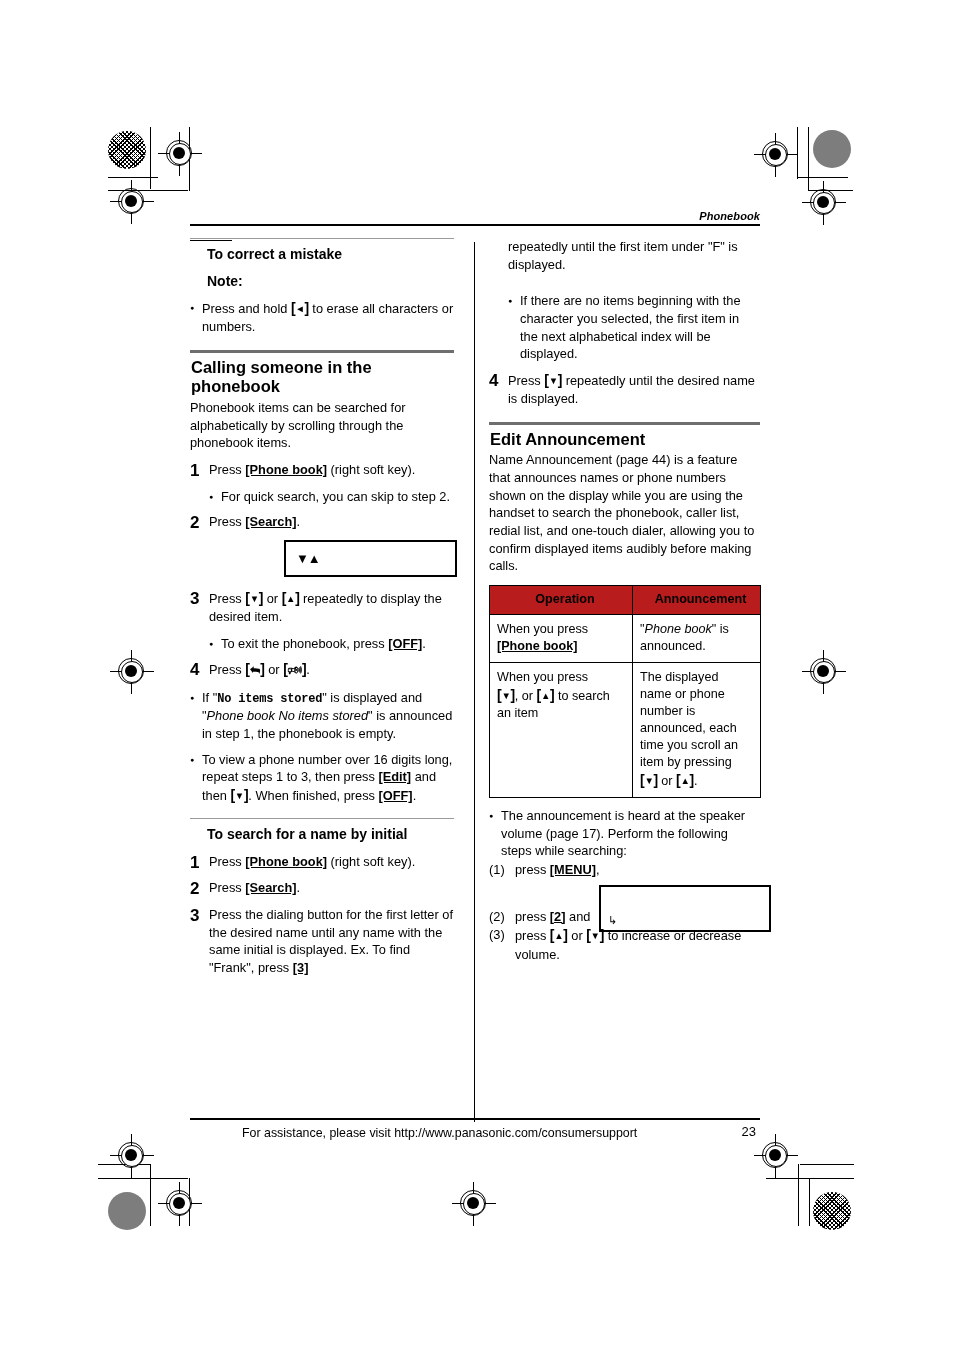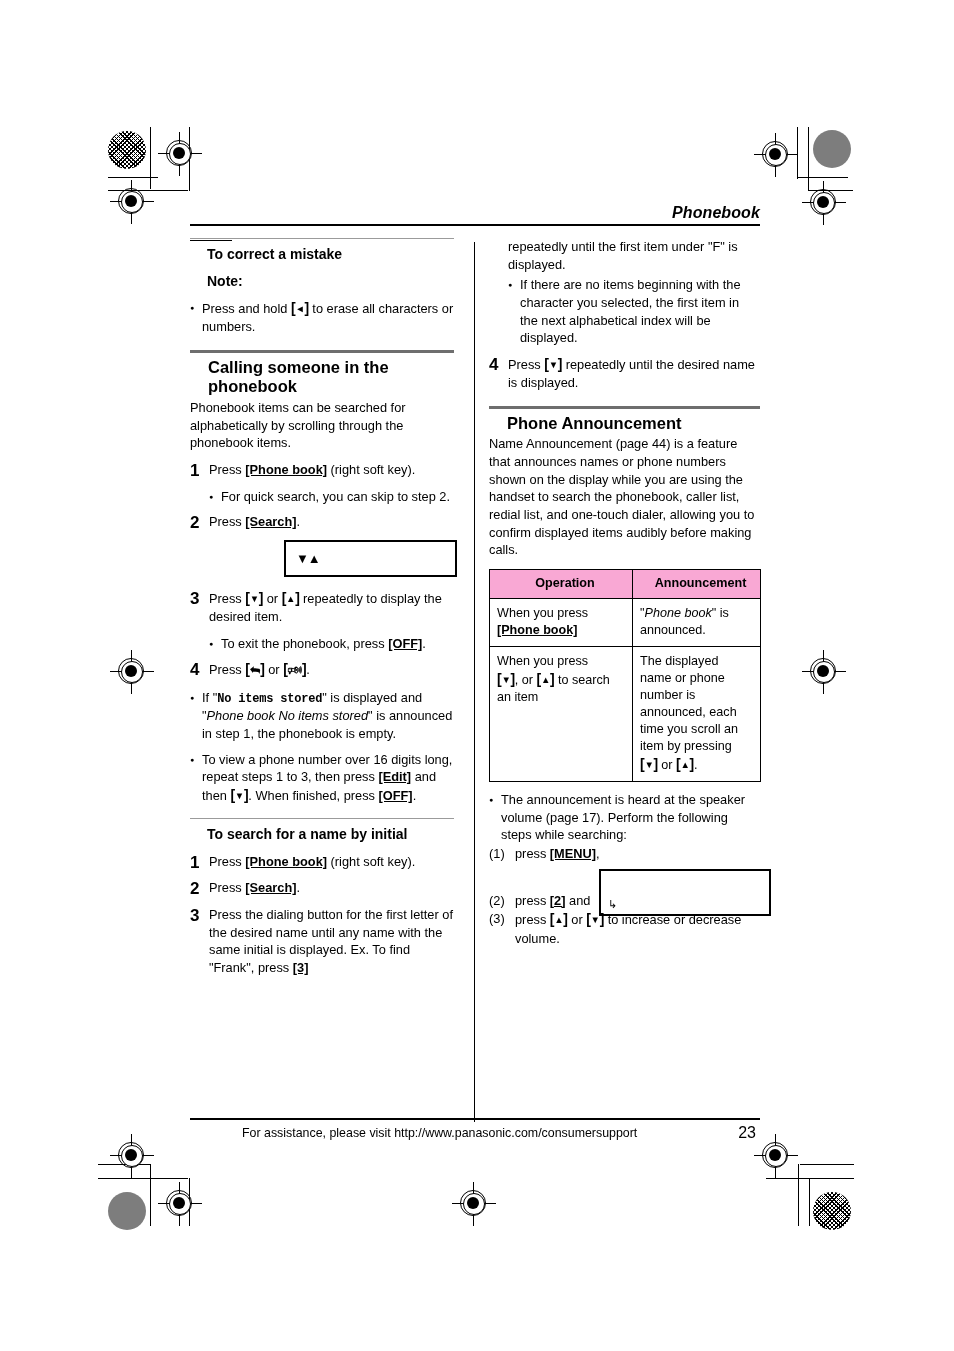--- a/index.html
+++ b/index.html
@@ -81,7 +81,7 @@
     position: absolute;
     right: 0;
     bottom: 4px;
-    font-size: 16px;
+    font-size: 11px;
     font-weight: bold;
     font-style: italic;
     letter-spacing: 0.1px;

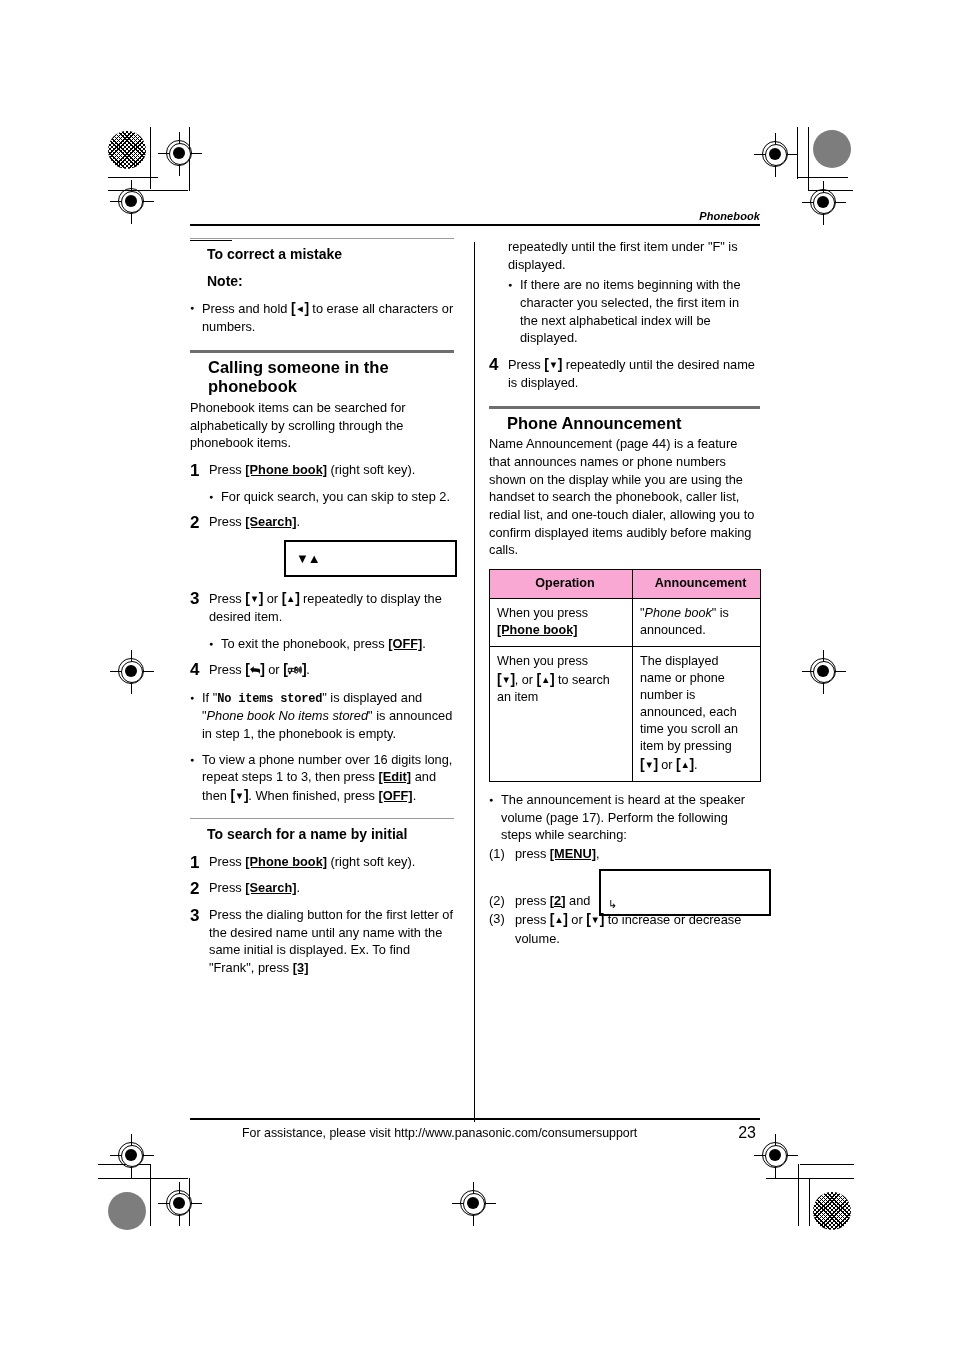--- a/index.html
+++ b/index.html
@@ -143,7 +143,7 @@
     line-height: 1.38;
     margin: 0 0 9px 0;
   }
-  p.body.tight { margin-bottom: 3px; }
+  p.body.tight { margin-bottom: 19px; }
 
   .step {
     position: relative;

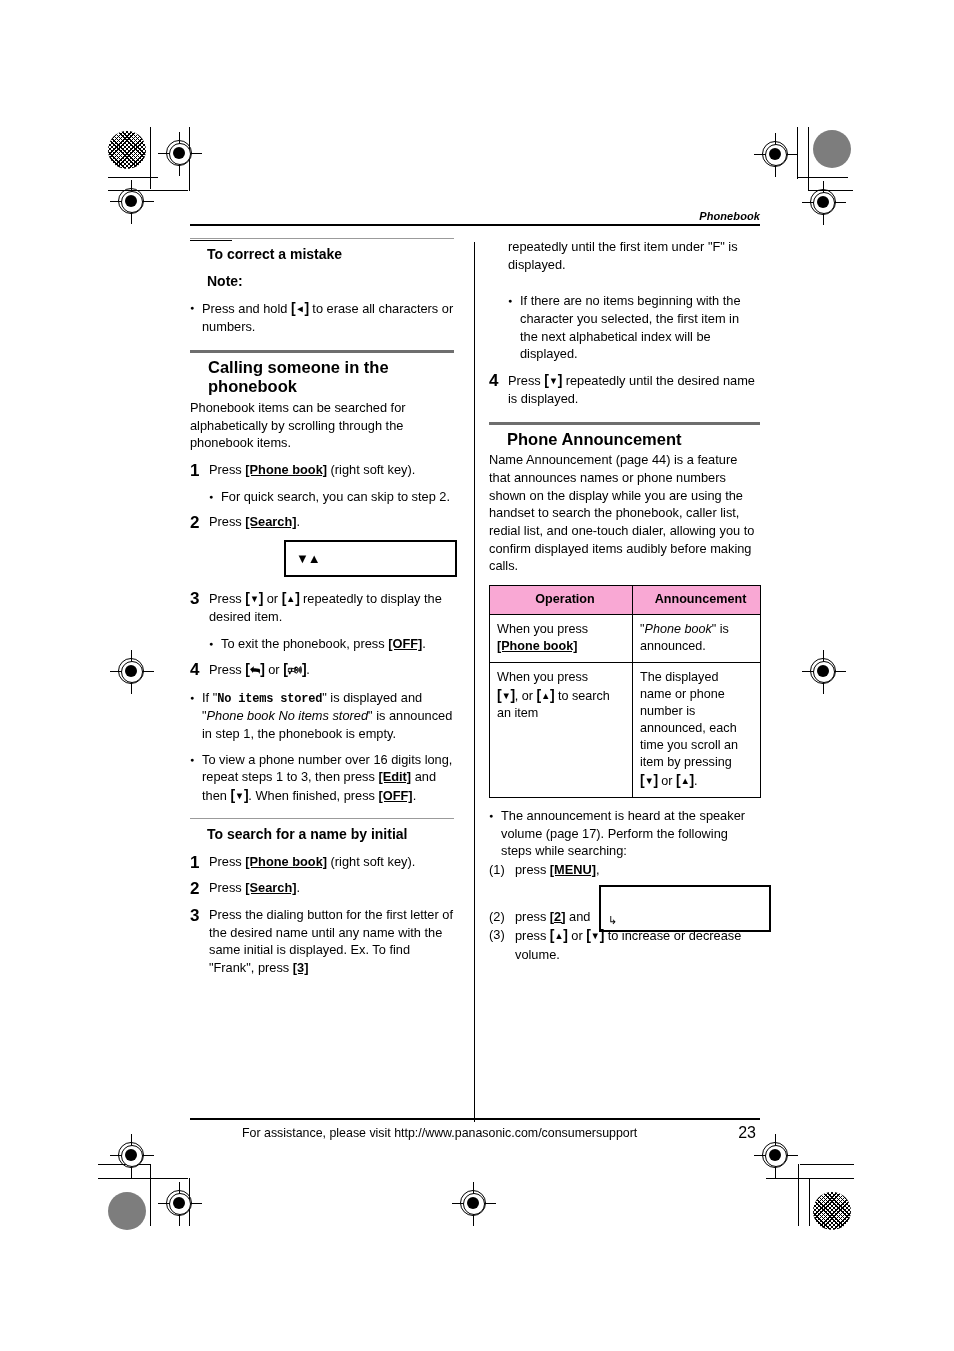--- a/index.html
+++ b/index.html
@@ -136,7 +136,7 @@
     font-size: 16.5px;
     font-weight: bold;
     line-height: 1.18;
-    margin: 0 0 2px 18px;
+    margin: 0 0 2px 1px;
   }
   p.body {
     font-size: 12.8px;

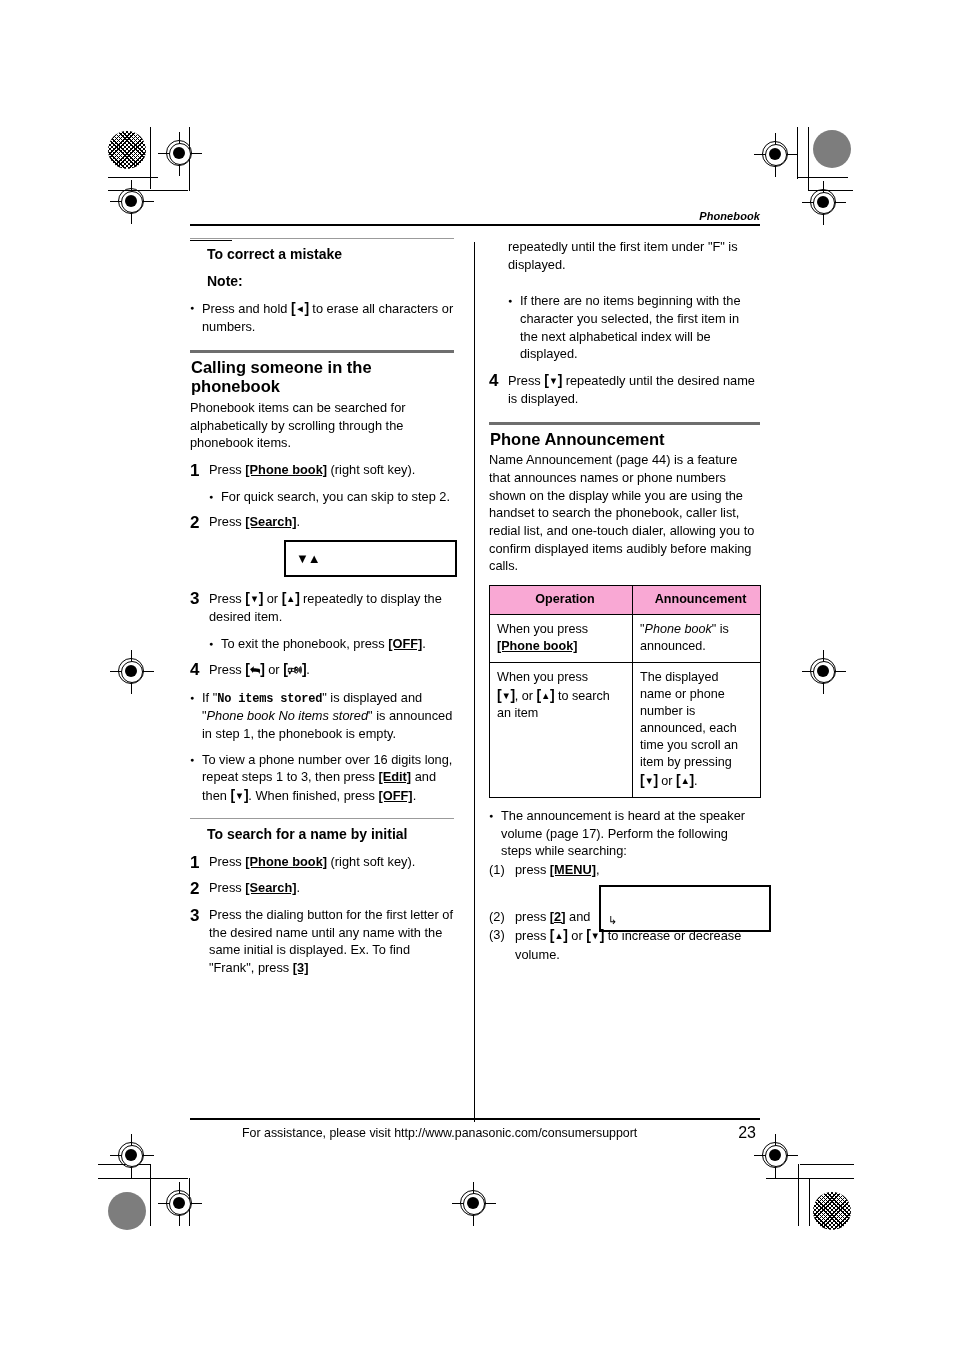--- a/index.html
+++ b/index.html
@@ -425,7 +425,7 @@
       </div>
 
       <div class="sec-rule"></div>
-      <div class="sec-head">Phone Announcement</div>
+      <div class="sec-head">Edit Announcement</div>
       <p class="body">Name Announcement (page 44) is a feature that announces names or phone numbers shown on the display while you are using the handset to search the phonebook, caller list, redial list, and one-touch dialer, allowing you to confirm displayed items audibly before making calls.</p>
 
       <table class="tbl">

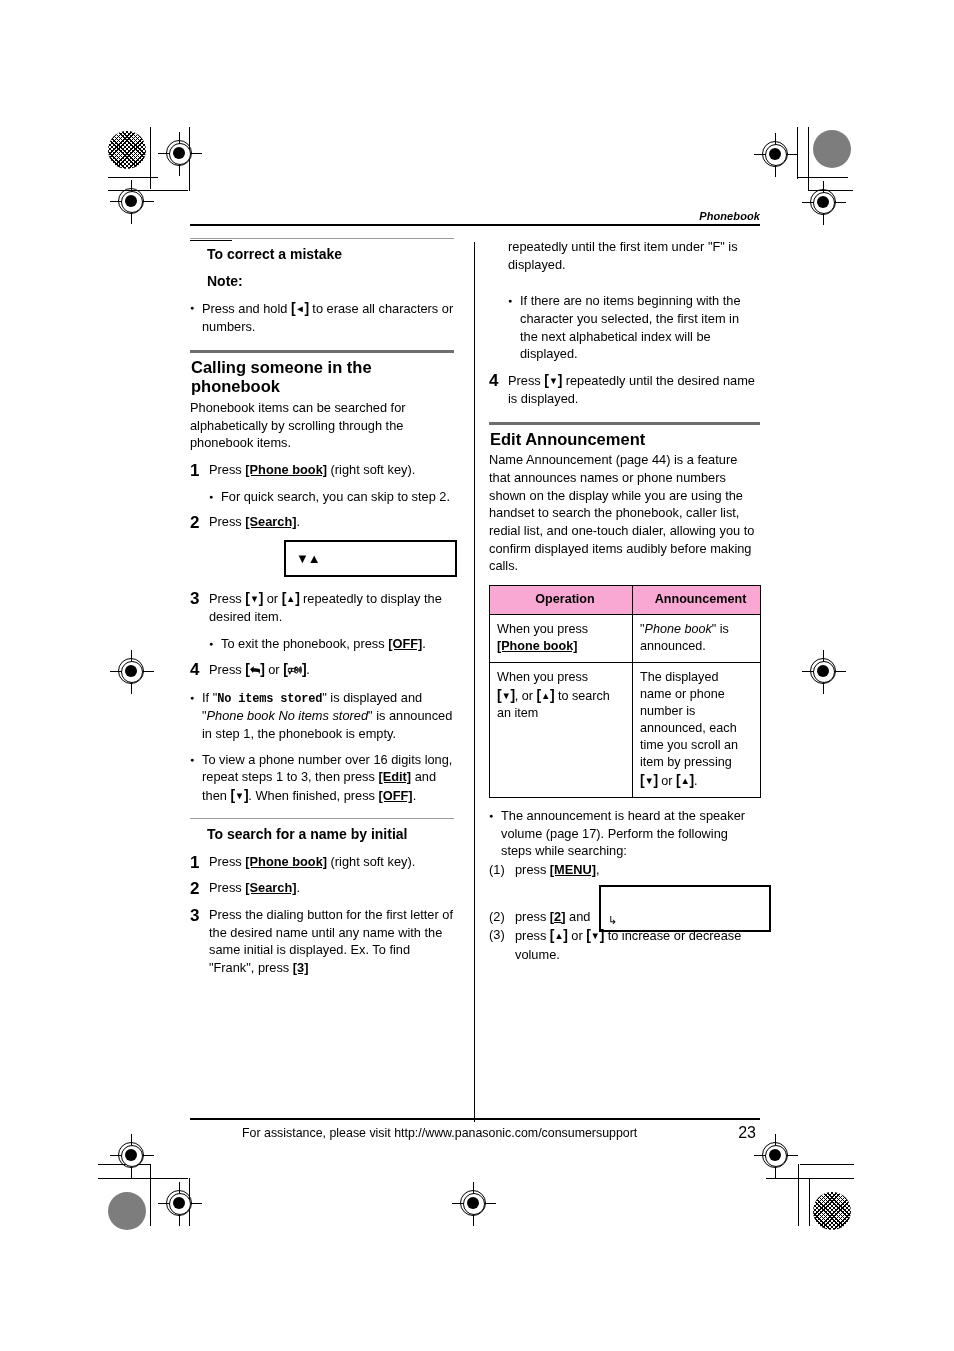--- a/index.html
+++ b/index.html
@@ -234,7 +234,7 @@
     text-align: left;
   }
   table.tbl th {
-    background: #f9a8d4;
+    background: #b91c1c;
     text-align: center;
     font-weight: bold;
     padding: 5px 4px 6px 12px;

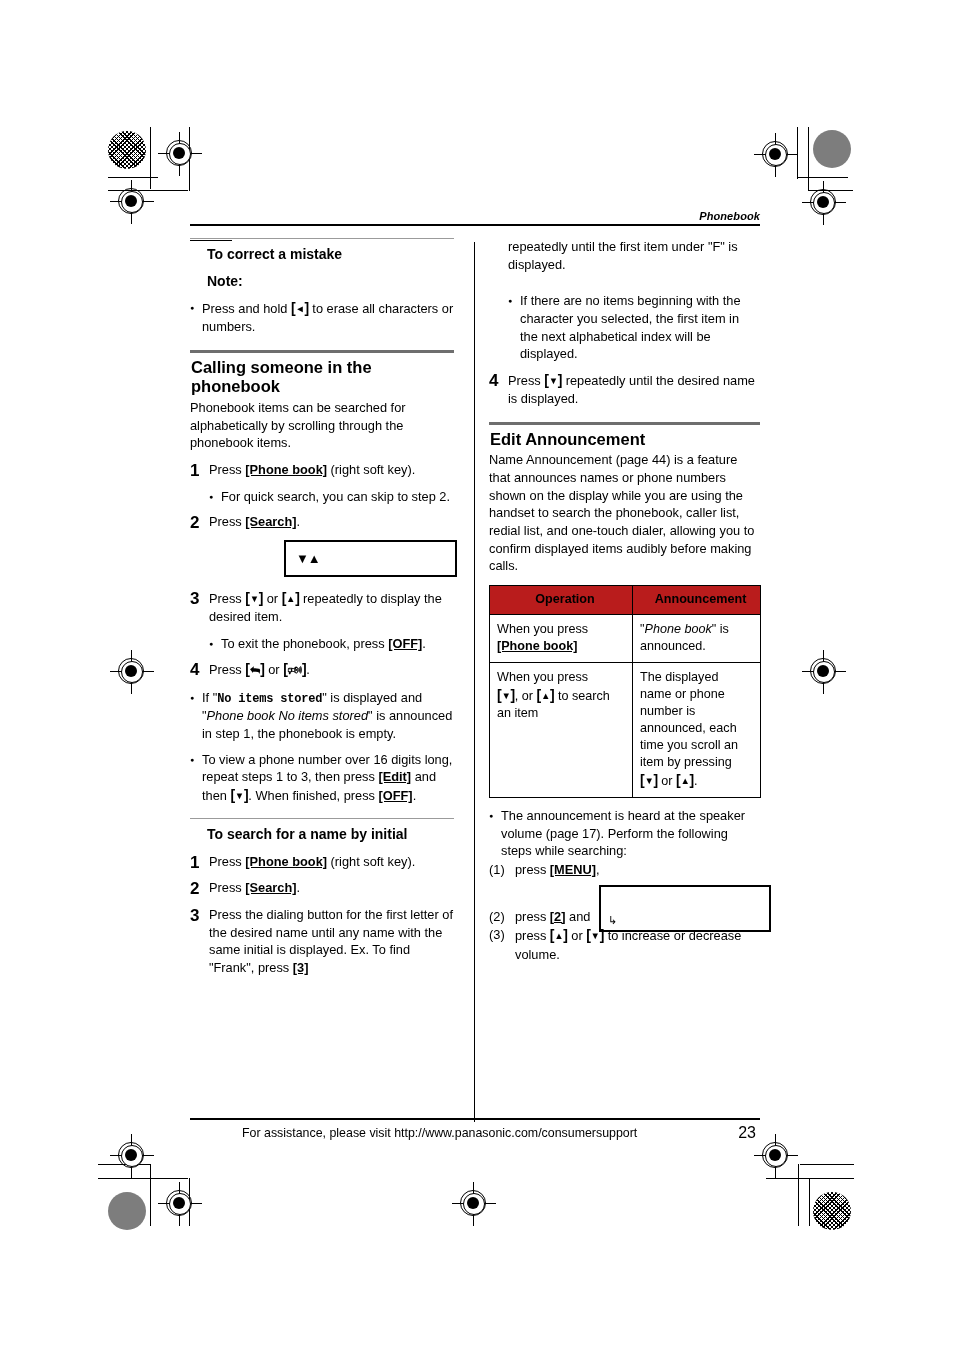--- a/index.html
+++ b/index.html
@@ -268,7 +268,7 @@
     position: absolute;
     right: 4px;
     top: -2px;
-    font-size: 16px;
+    font-size: 13px;
   }
 
   

